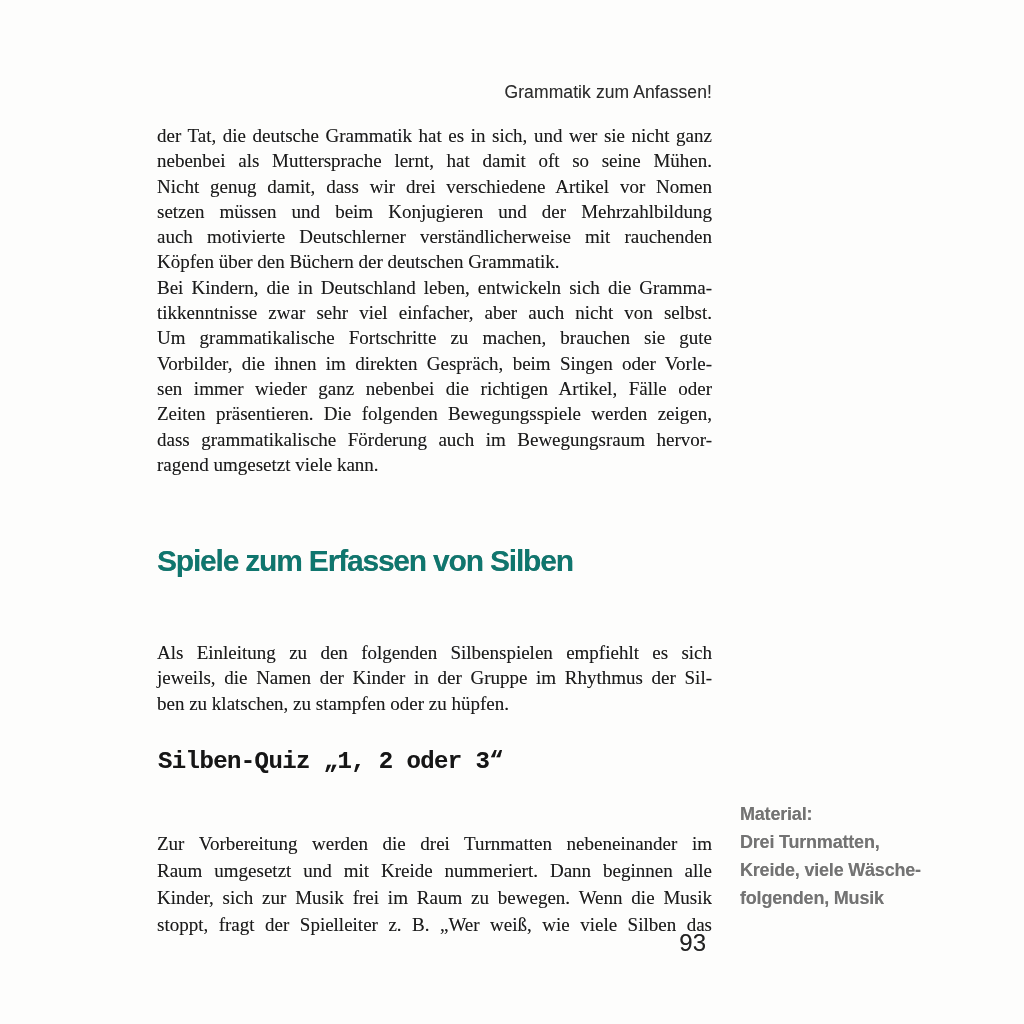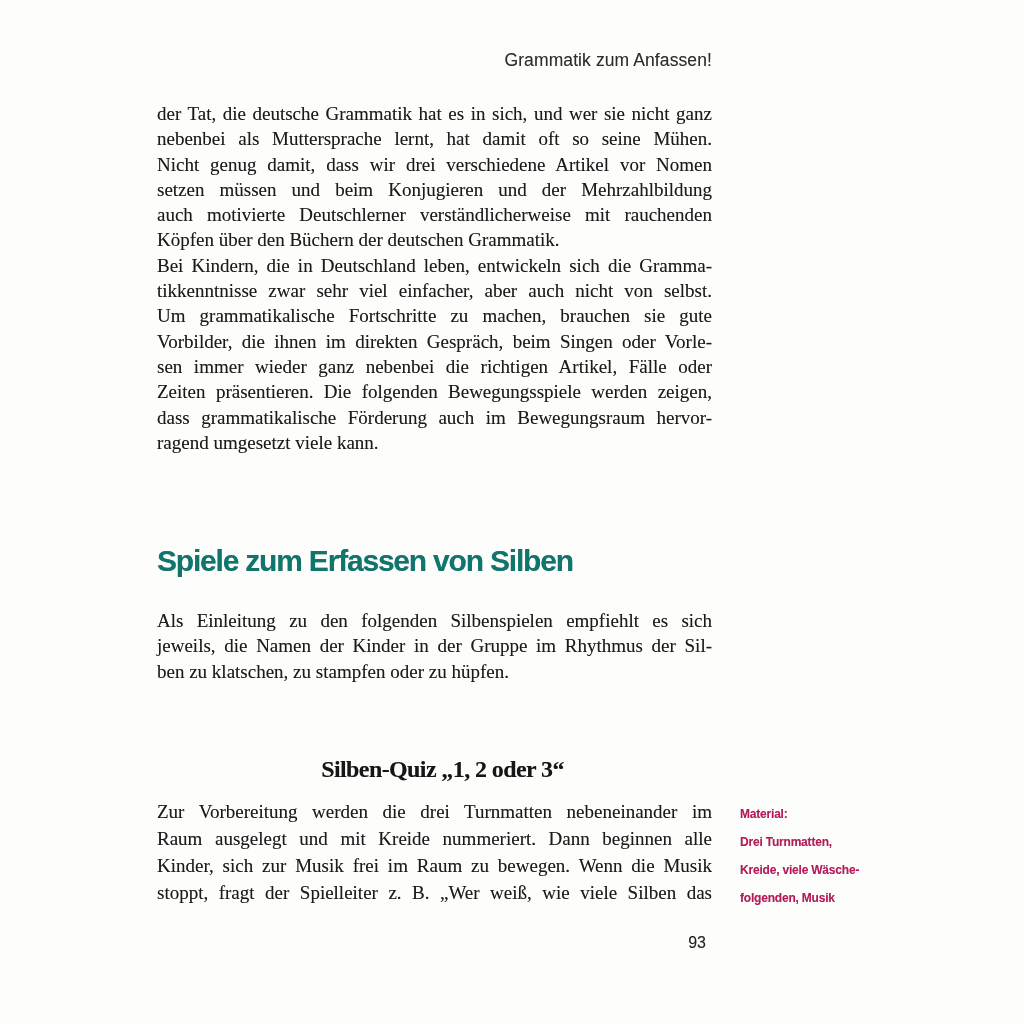--- a/index.html
+++ b/index.html
@@ -22,6 +22,7 @@
     position: absolute;
     left: 157px;
     width: 555px;
+    margin-top: 32px;
   }
   .running-header {
     top: 49px;

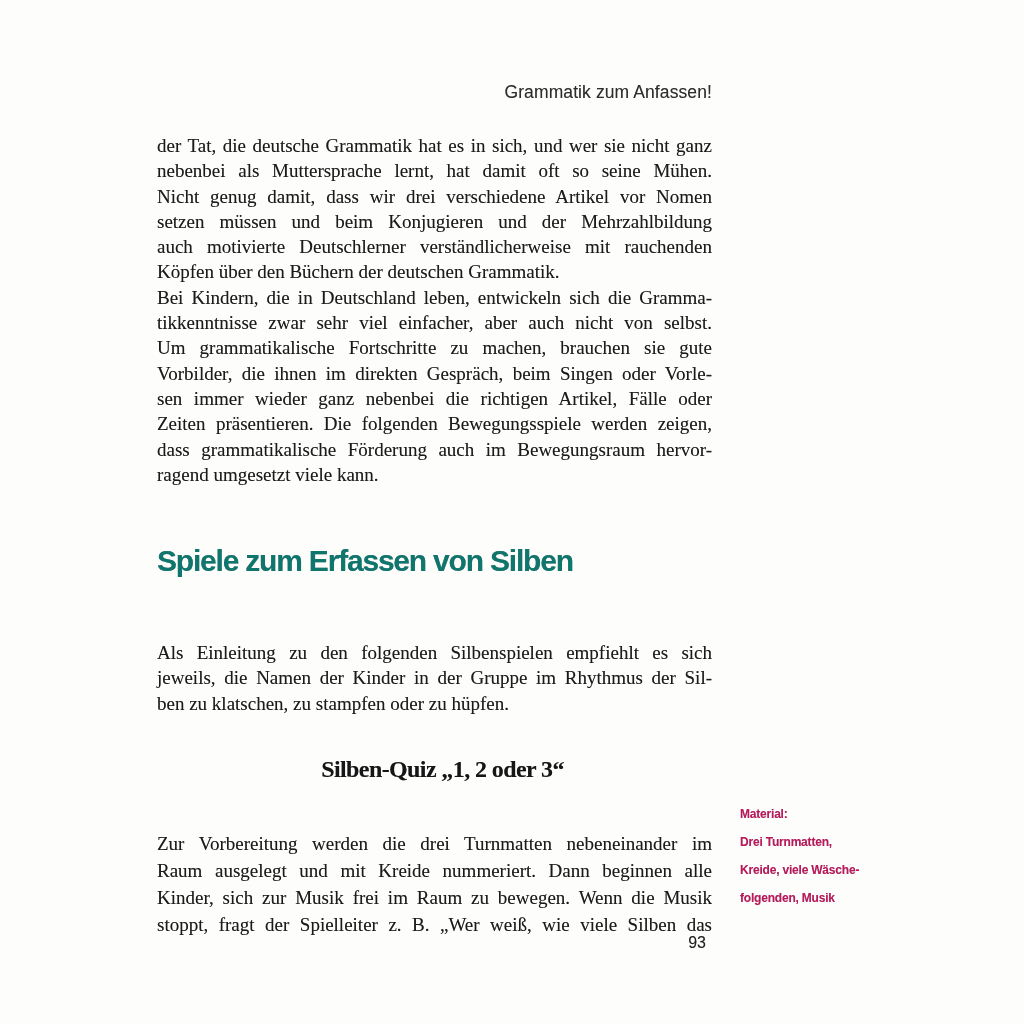--- a/index.html
+++ b/index.html
@@ -40,7 +40,7 @@
     color: #1b1b1b;
     text-shadow: 0 0 0.5px rgba(20,20,20,0.4);
   }
-  .intro-block { top: 101px; }
+  .intro-block { top: 91px; }
   .para { margin: 0; padding: 0; }
   .tline {
     text-align: justify;

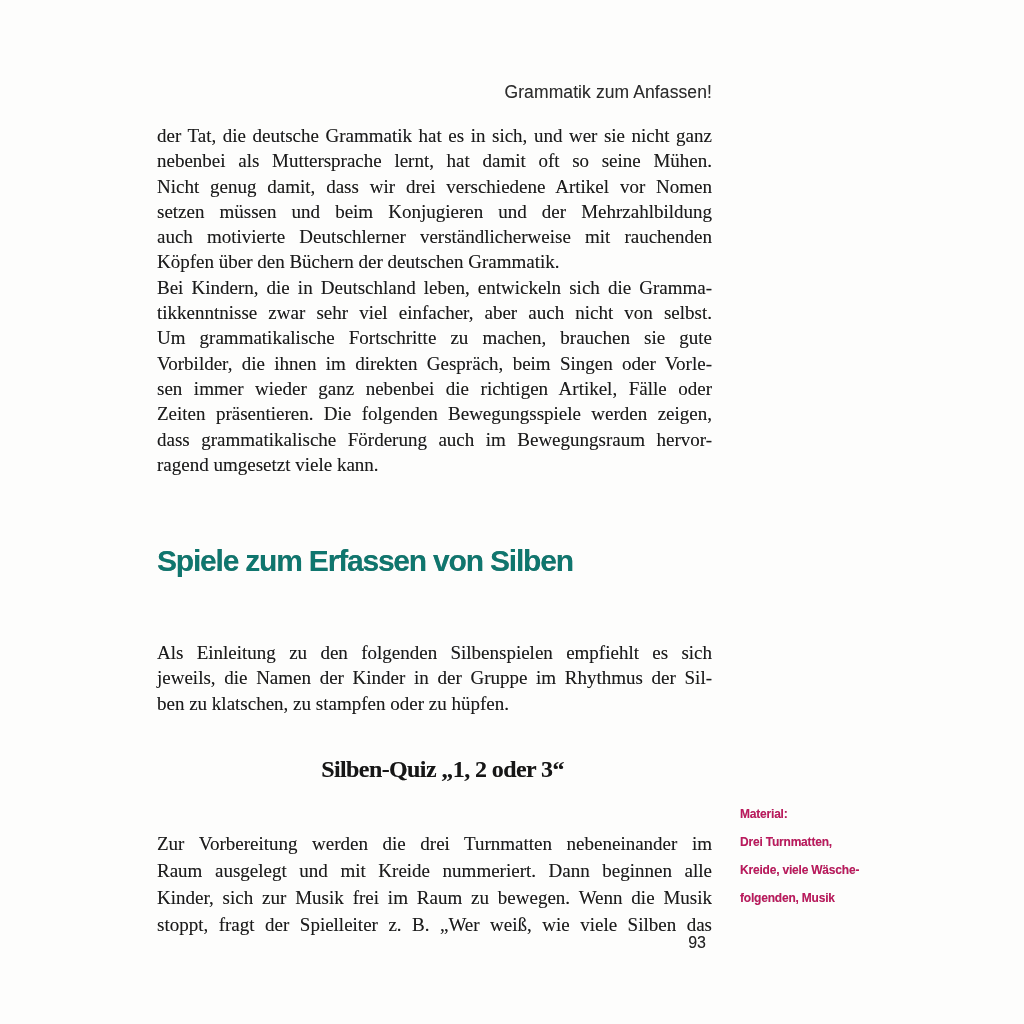--- a/index.html
+++ b/index.html
@@ -65,15 +65,14 @@
   .section-intro { top: 608px; }
   .sub-heading {
     top: 745px;
-    margin: 8px;
-    font-family: Liberation Serif, serif;
+    margin: 1px;
+    font-family: Liberation Mono, monospace;
     font-weight: 600;
     font-size: 24px;
     line-height: 32px;
     letter-spacing: -0.6px;
     color: #161616;
     text-shadow: 0 0 0.5px rgba(20,20,20,0.4);
-    text-align: center;
   }
   .subsection-para {
     top: 799px;

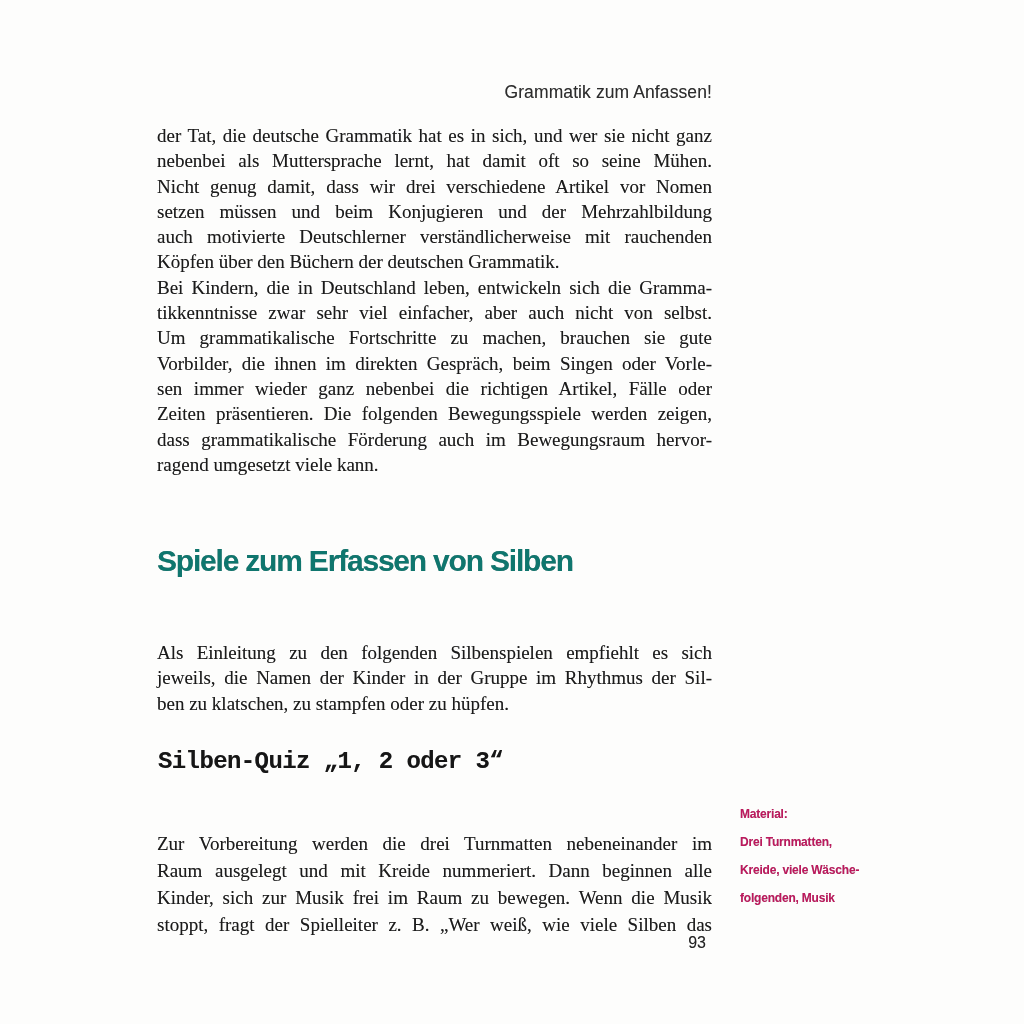--- a/index.html
+++ b/index.html
@@ -85,10 +85,10 @@
     width: 190px;
     font-family: "Liberation Sans", sans-serif;
     font-weight: 600;
-    font-size: 12px;
+    font-size: 18px;
     line-height: 28px;
     letter-spacing: -0.2px;
-    color: #be185d;
+    color: #737373;
     text-shadow: 0 0 0.5px rgba(40,40,40,0.35);
   }
   .margin-note .tline,

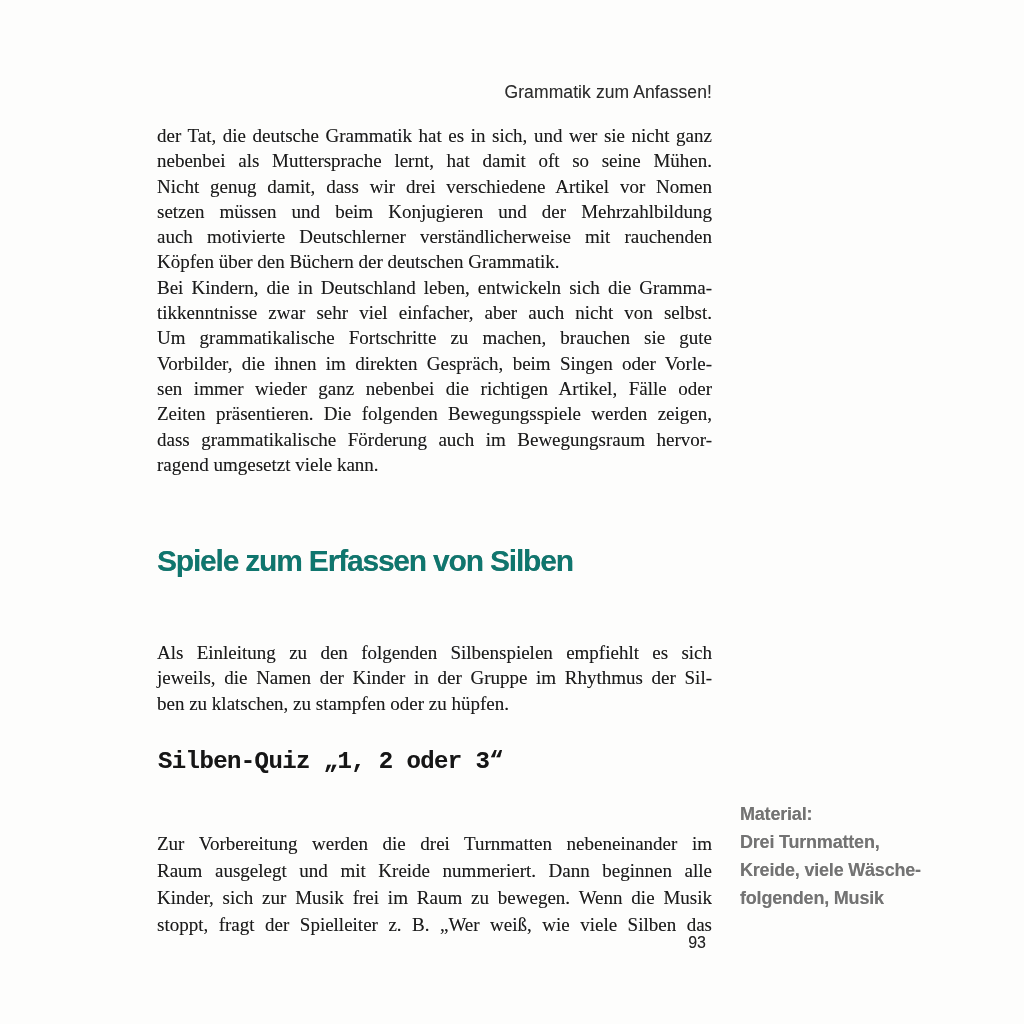--- a/index.html
+++ b/index.html
@@ -150,7 +150,7 @@
 
   <div class="col bodytext subsection-para">
       <div class="tline">Zur Vorbereitung werden die drei Turnmatten nebeneinander im</div>
-      <div class="tline">Raum ausgelegt und mit Kreide nummeriert. Dann beginnen alle</div>
+      <div class="tline">Raum umgesetzt und mit Kreide nummeriert. Dann beginnen alle</div>
       <div class="tline">Kinder, sich zur Musik frei im Raum zu bewegen. Wenn die Musik</div>
       <div class="tline">stoppt, fragt der Spielleiter z. B. „Wer weiß, wie viele Silben das</div>
     </div>

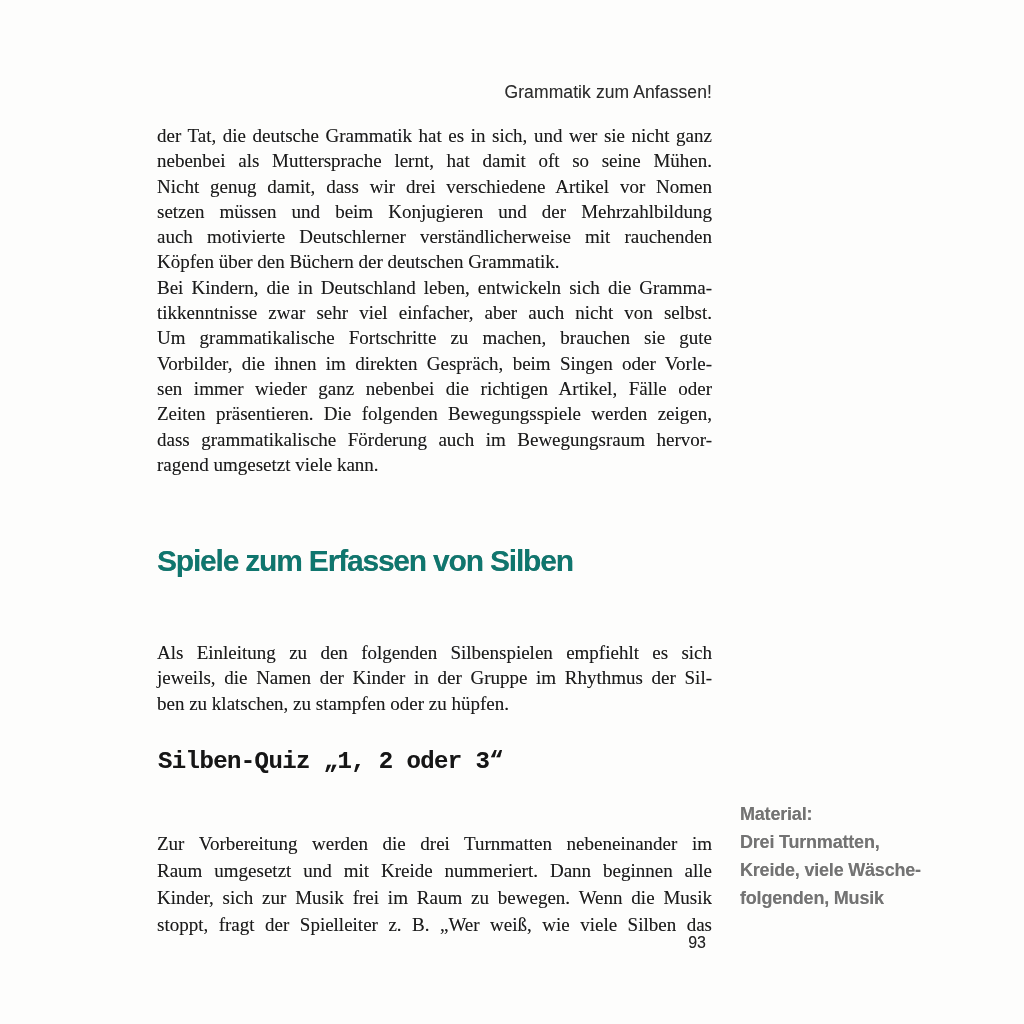--- a/index.html
+++ b/index.html
@@ -104,7 +104,7 @@
     width: 56px;
     text-align: right;
     font-family: "Liberation Sans", sans-serif;
-    font-size: 16px;
+    font-size: 24px;
     line-height: 27px;
     color: #222222;
     text-shadow: 0 0 0.5px rgba(40,40,40,0.35);

